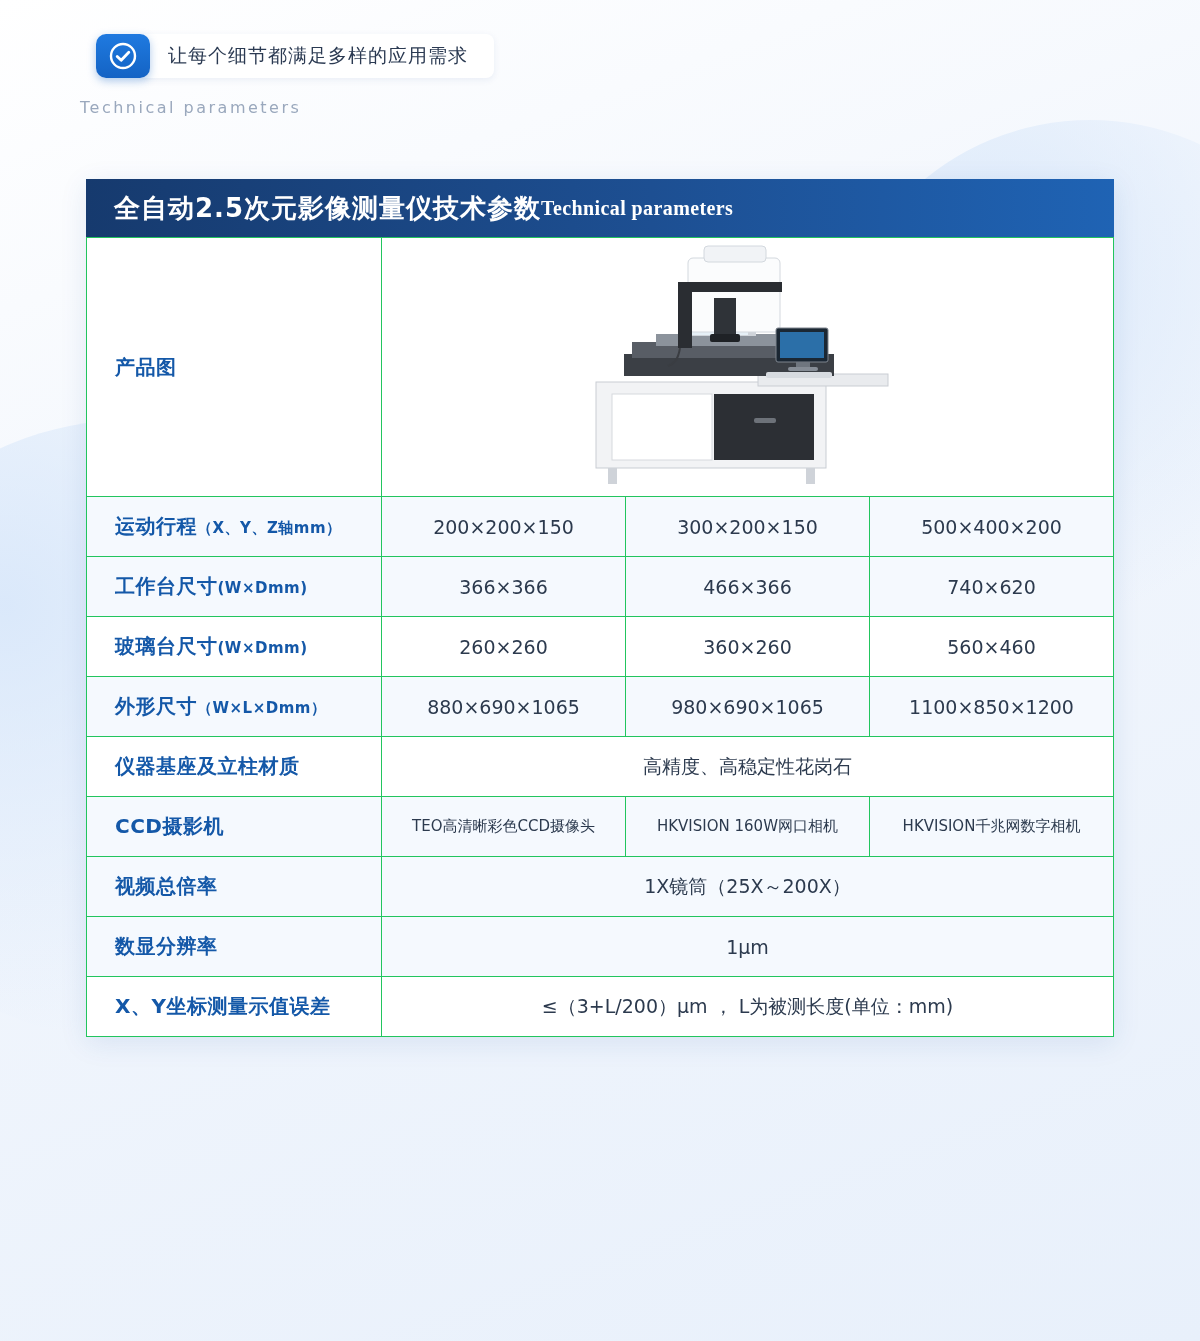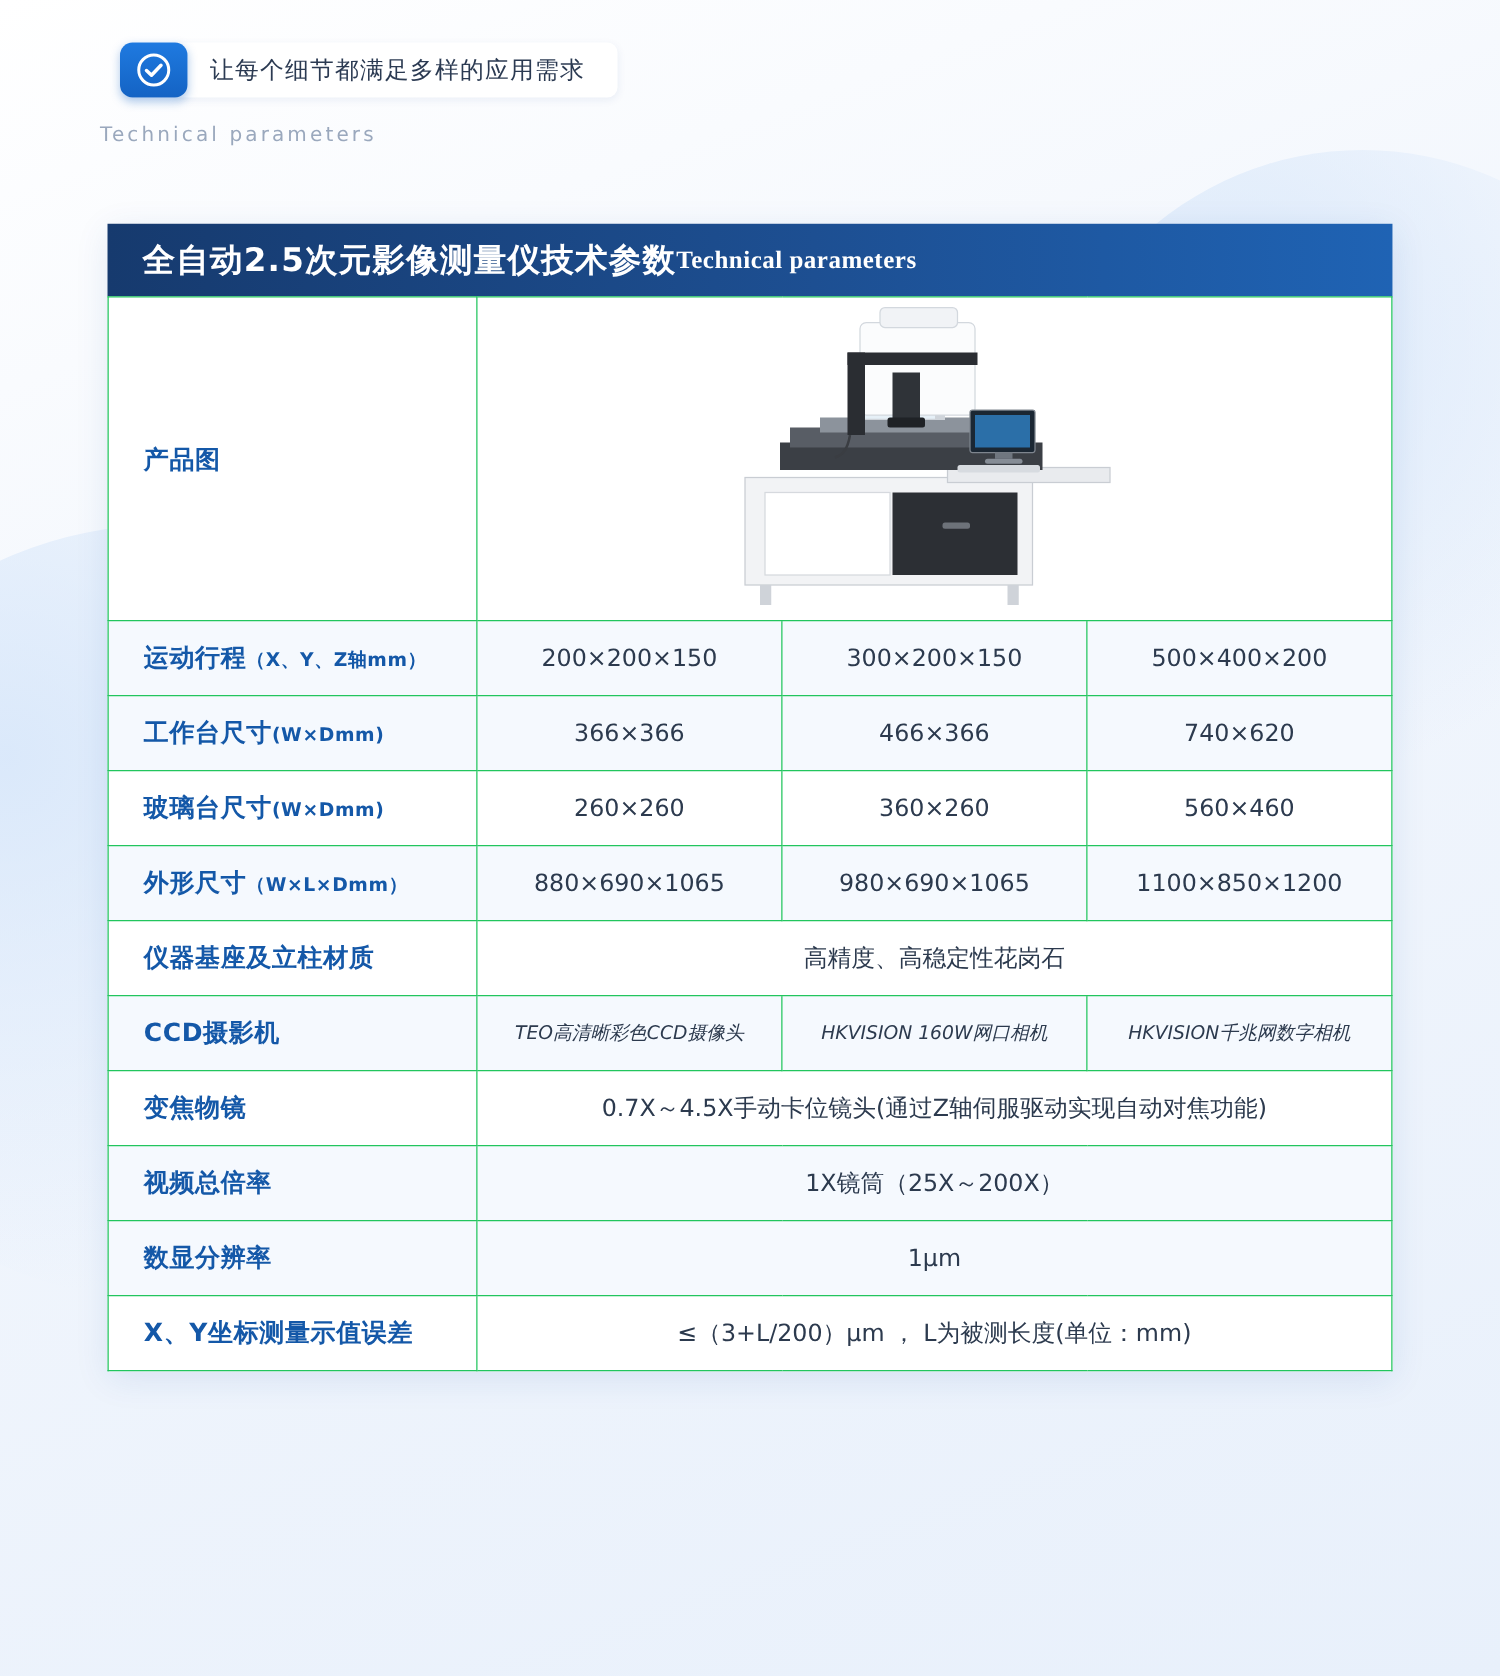--- a/index.html
+++ b/index.html
@@ -138,7 +138,6 @@
   }
   td.val.small {
     font-size: 15px;
-    font-style: italic;
   }
   tr.alt td { background: #f5f9fe; }
   tr.row { height: 60px; }

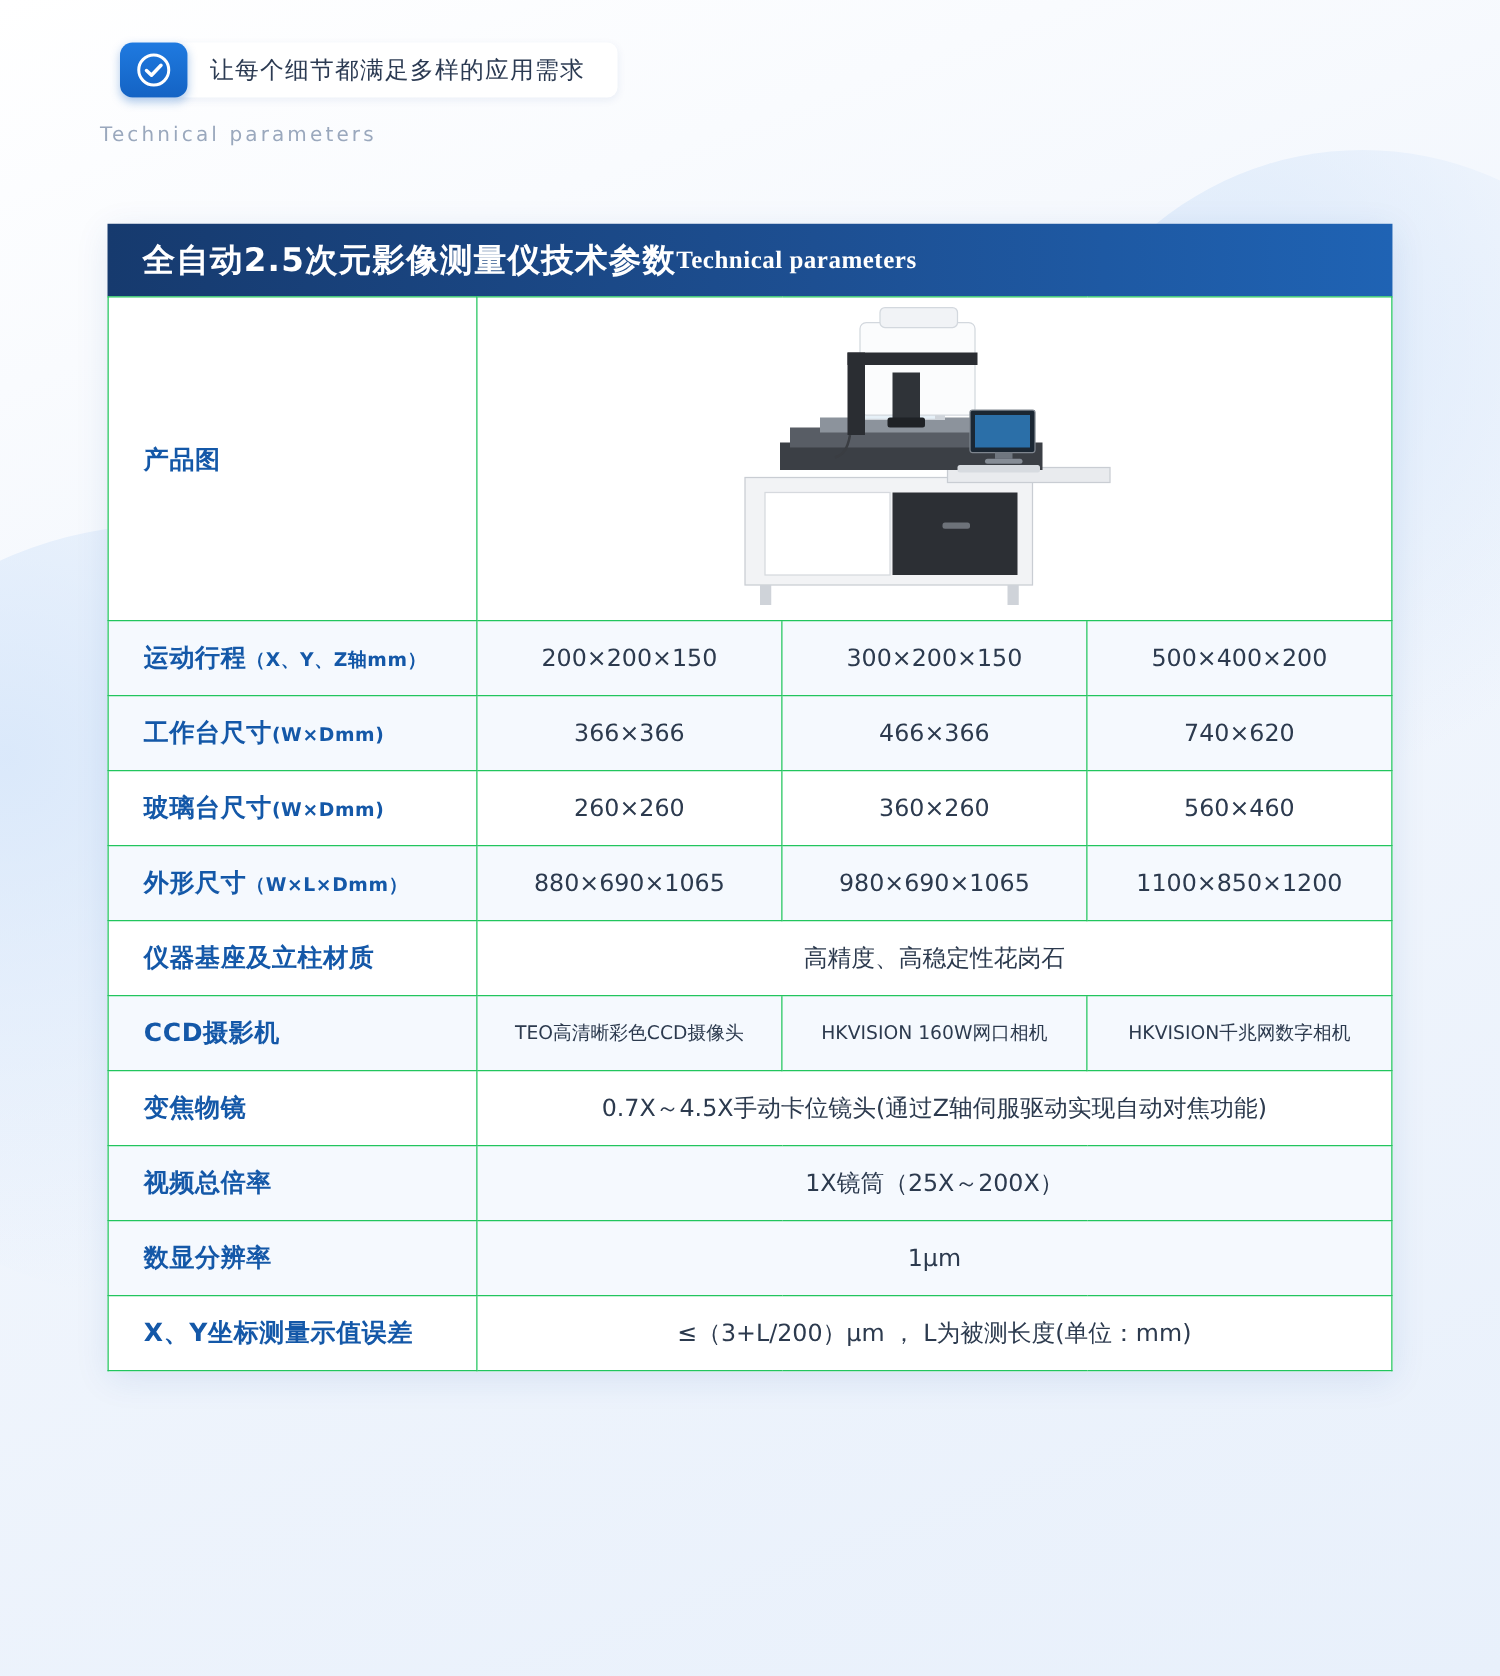--- a/index.html
+++ b/index.html
@@ -284,12 +284,6 @@
         <td class="val small">HKVISION千兆网数字相机</td>
       </tr>
 
-      <tr class="row">
-        <td class="label">
-          <span>变焦物镜</span>
-        </td>
-        <td class="val" colspan="3">0.7X～4.5X手动卡位镜头(通过Z轴伺服驱动实现自动对焦功能)</td>
-      </tr>
 
       <tr class="row alt">
         <td class="label">

